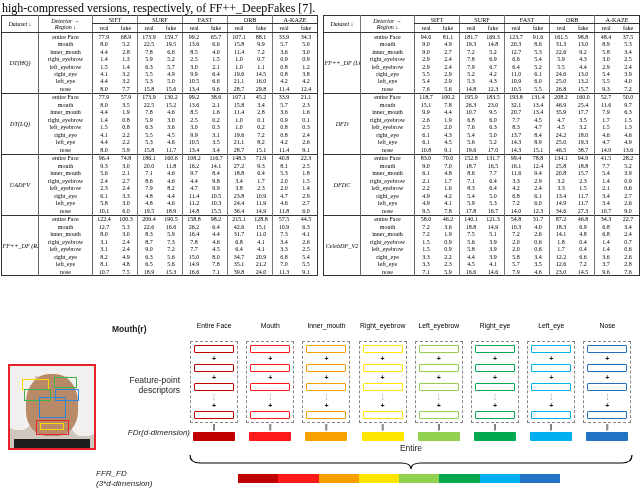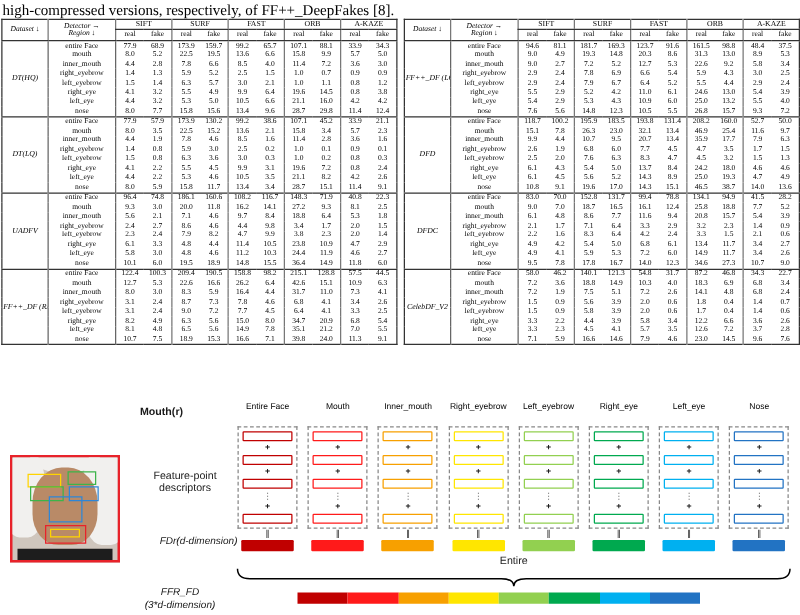--- a/index.html
+++ b/index.html
@@ -76,7 +76,7 @@
 
 <div class="page">
 
-  <div class="caption">high-compressed versions, respectively, of FF++_DeepFakes [8].</div>
+  <div class="caption">high-compressed versions, respectively, of FF++_DeepFakes [7].</div>
 
   <div class="tbl-wrap" id="left-table-mount">
       <table class="stats-table">

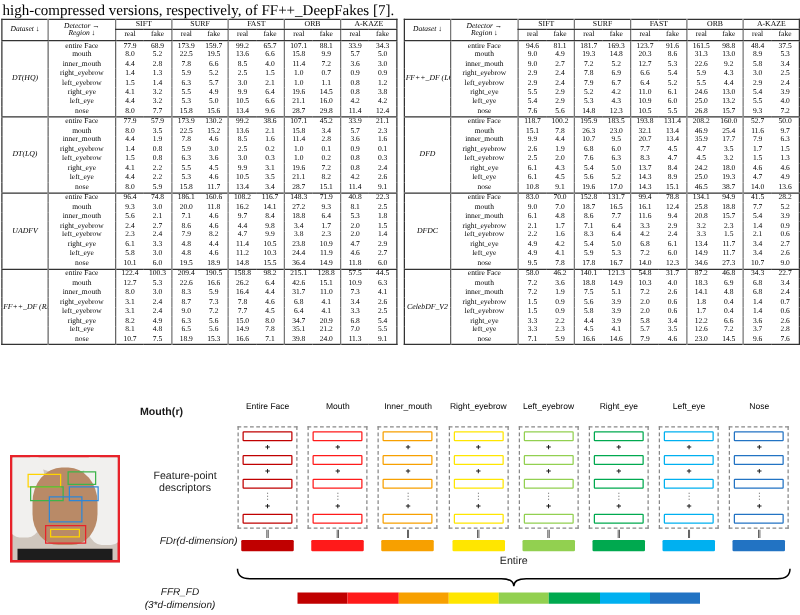--- a/index.html
+++ b/index.html
@@ -32,7 +32,7 @@
   
   .diagram-label{font-family:"Liberation Sans", sans-serif;position:absolute;color:#1a1a1a;}
   #region-axis-label{left:112px;top:324px;font-size:8.5px;font-weight:bold;}
-  #descriptor-label{left:104px;top:375px;width:88px;text-align:center;font-size:8.5px;line-height:10px;}
+  #descriptor-label{left:92px;top:375px;width:88px;text-align:right;font-size:8.5px;line-height:10px;}
   #fdr-label{left:94px;top:428px;width:96px;text-align:right;font-size:8px;font-style:italic;}
   #contact-label{left:186px;top:443px;width:450px;text-align:center;font-size:8.5px;}
   #ffr-label{left:96px;top:469px;width:96px;text-align:center;font-size:8px;font-style:italic;line-height:10px;}

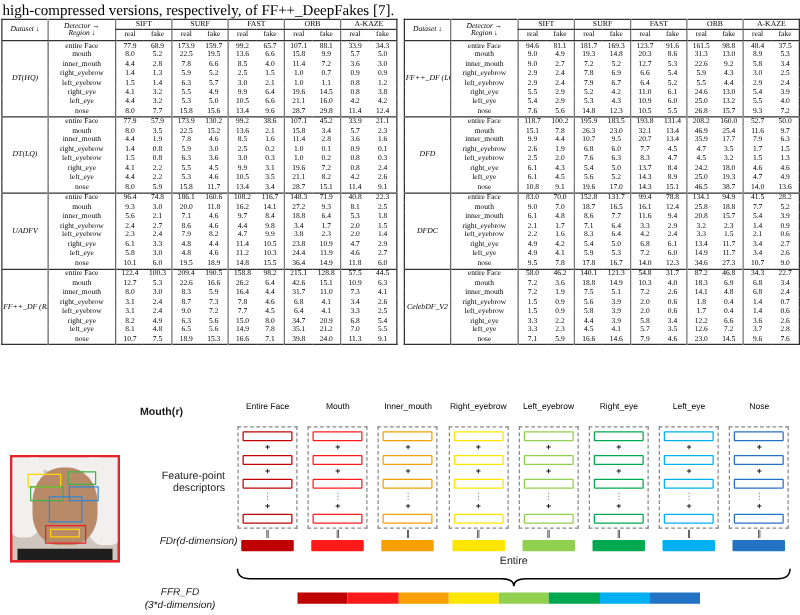--- a/index.html
+++ b/index.html
@@ -35,7 +35,7 @@
   #descriptor-label{left:92px;top:375px;width:88px;text-align:right;font-size:8.5px;line-height:10px;}
   #fdr-label{left:94px;top:428px;width:96px;text-align:right;font-size:8px;font-style:italic;}
   #contact-label{left:186px;top:443px;width:450px;text-align:center;font-size:8.5px;}
-  #ffr-label{left:96px;top:469px;width:96px;text-align:center;font-size:8px;font-style:italic;line-height:10px;}
+  #ffr-label{left:96px;top:469px;width:96px;text-align:left;font-size:8px;font-style:italic;line-height:10px;}
 
   #diagram-columns{position:absolute;left:186px;top:322px;width:450px;display:flex;}
   .region-col{width:56.2px;display:flex;flex-direction:column;align-items:center;}

